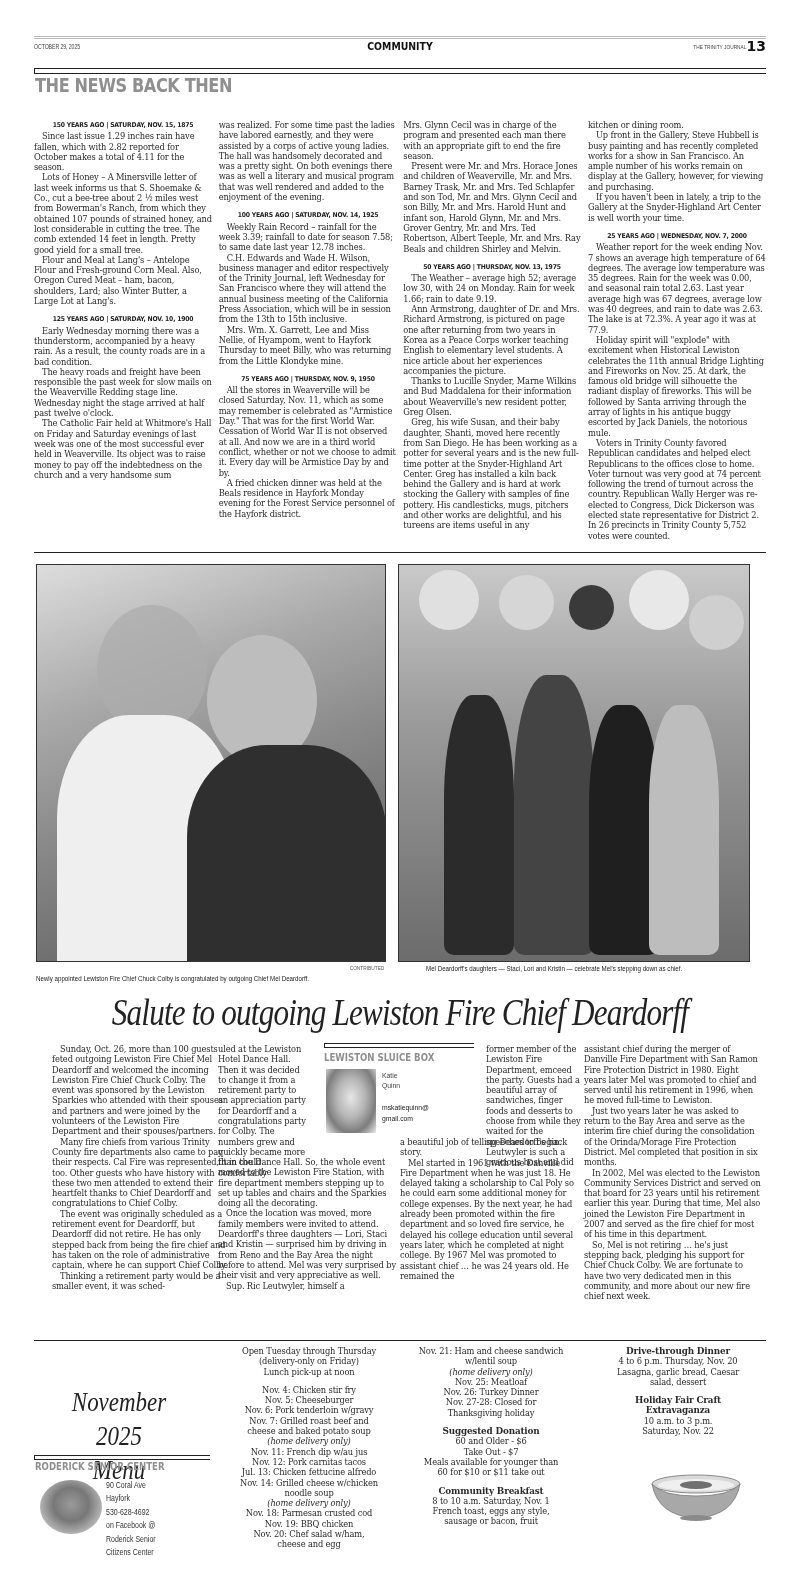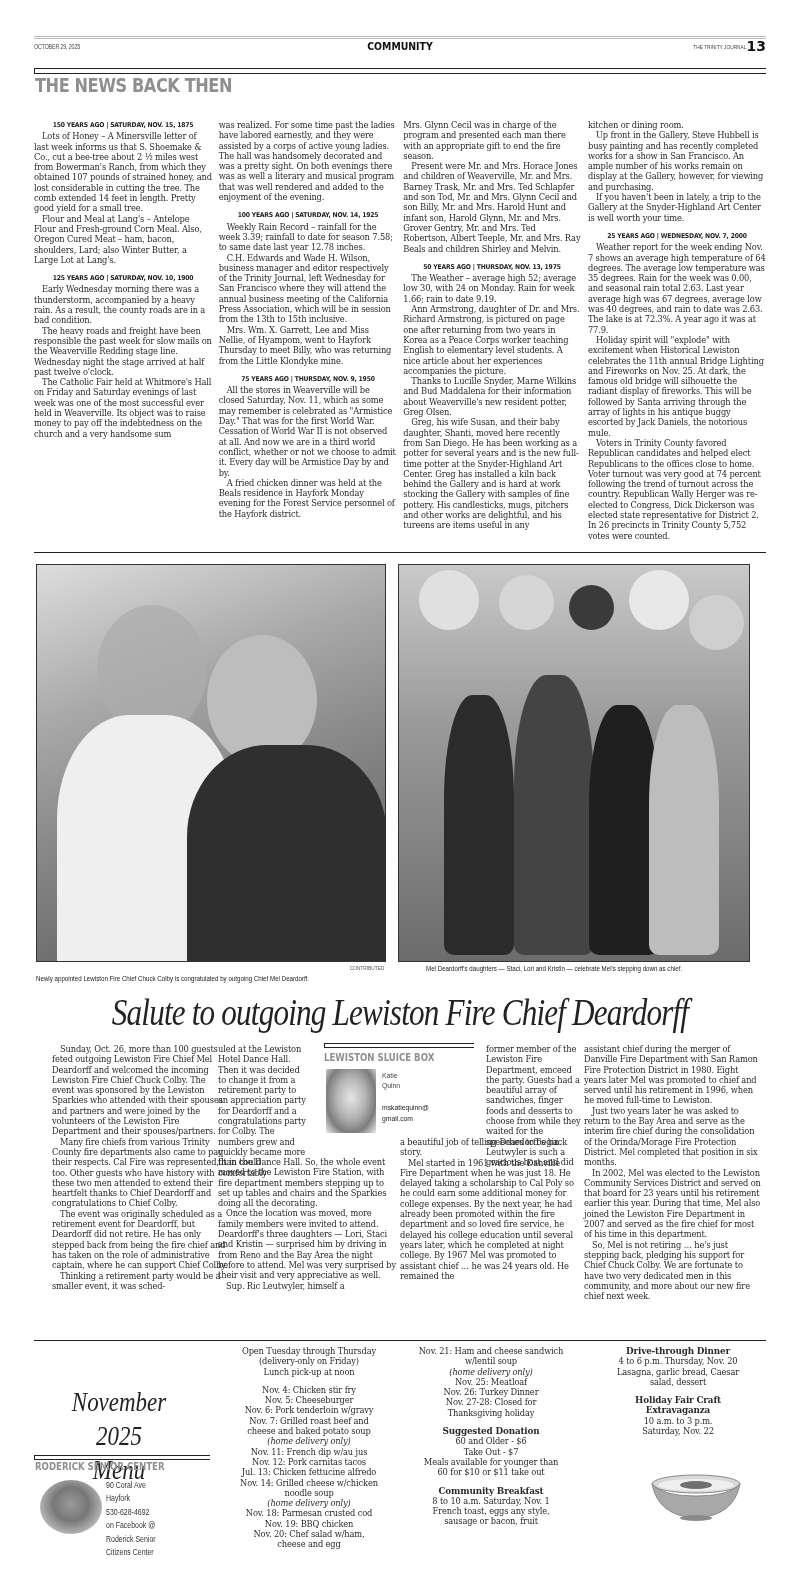--- a/index.html
+++ b/index.html
@@ -81,6 +81,7 @@
   <div class="cols" style="top:100px;">
     <div class="col">
         <div class="era first">150 YEARS AGO | SATURDAY, NOV. 15, 1875</div>
+        <p>Since last issue 1.29 inches rain have fallen, which with 2.82 reported for October makes a total of 4.11 for the season.</p>
         <p>Lots of Honey – A Minersville letter of last week informs us that S. Shoemake &amp; Co., cut a bee-tree about 2 ½ miles west from Bowerman's Ranch, from which they obtained 107 pounds of strained honey, and lost considerable in cutting the tree. The comb extended 14 feet in length. Pretty good yield for a small tree.</p>
         <p>Flour and Meal at Lang's – Antelope Flour and Fresh-ground Corn Meal. Also, Oregon Cured Meat – ham, bacon, shoulders, Lard; also Winter Butter, a Large Lot at Lang's.</p>
         <div class="era">125 YEARS AGO | SATURDAY, NOV. 10, 1900</div>

